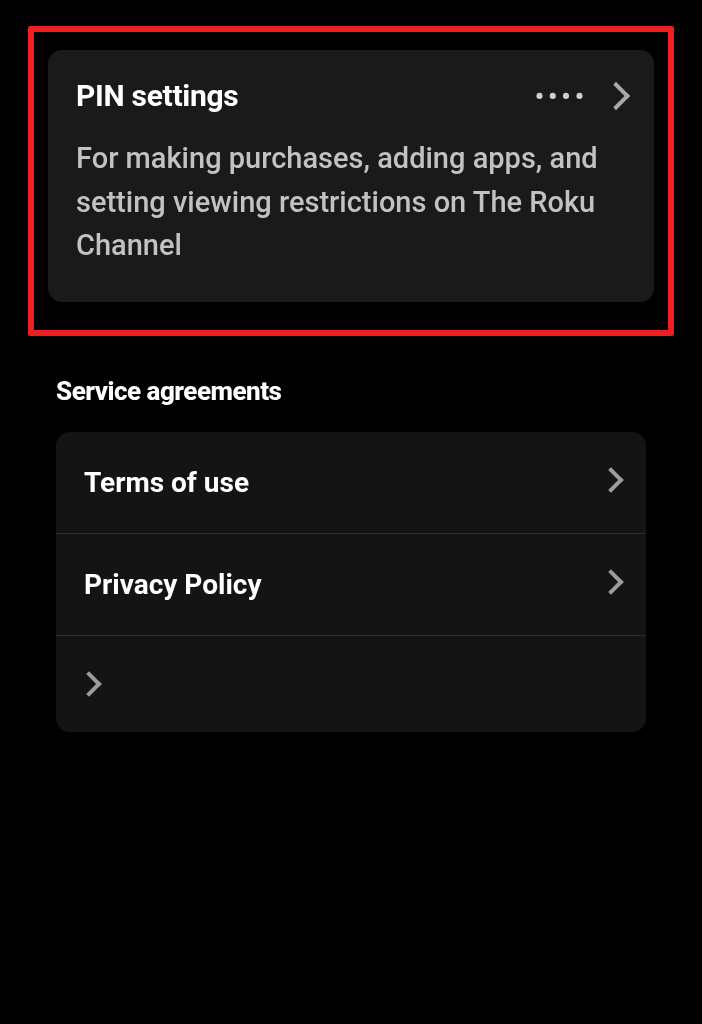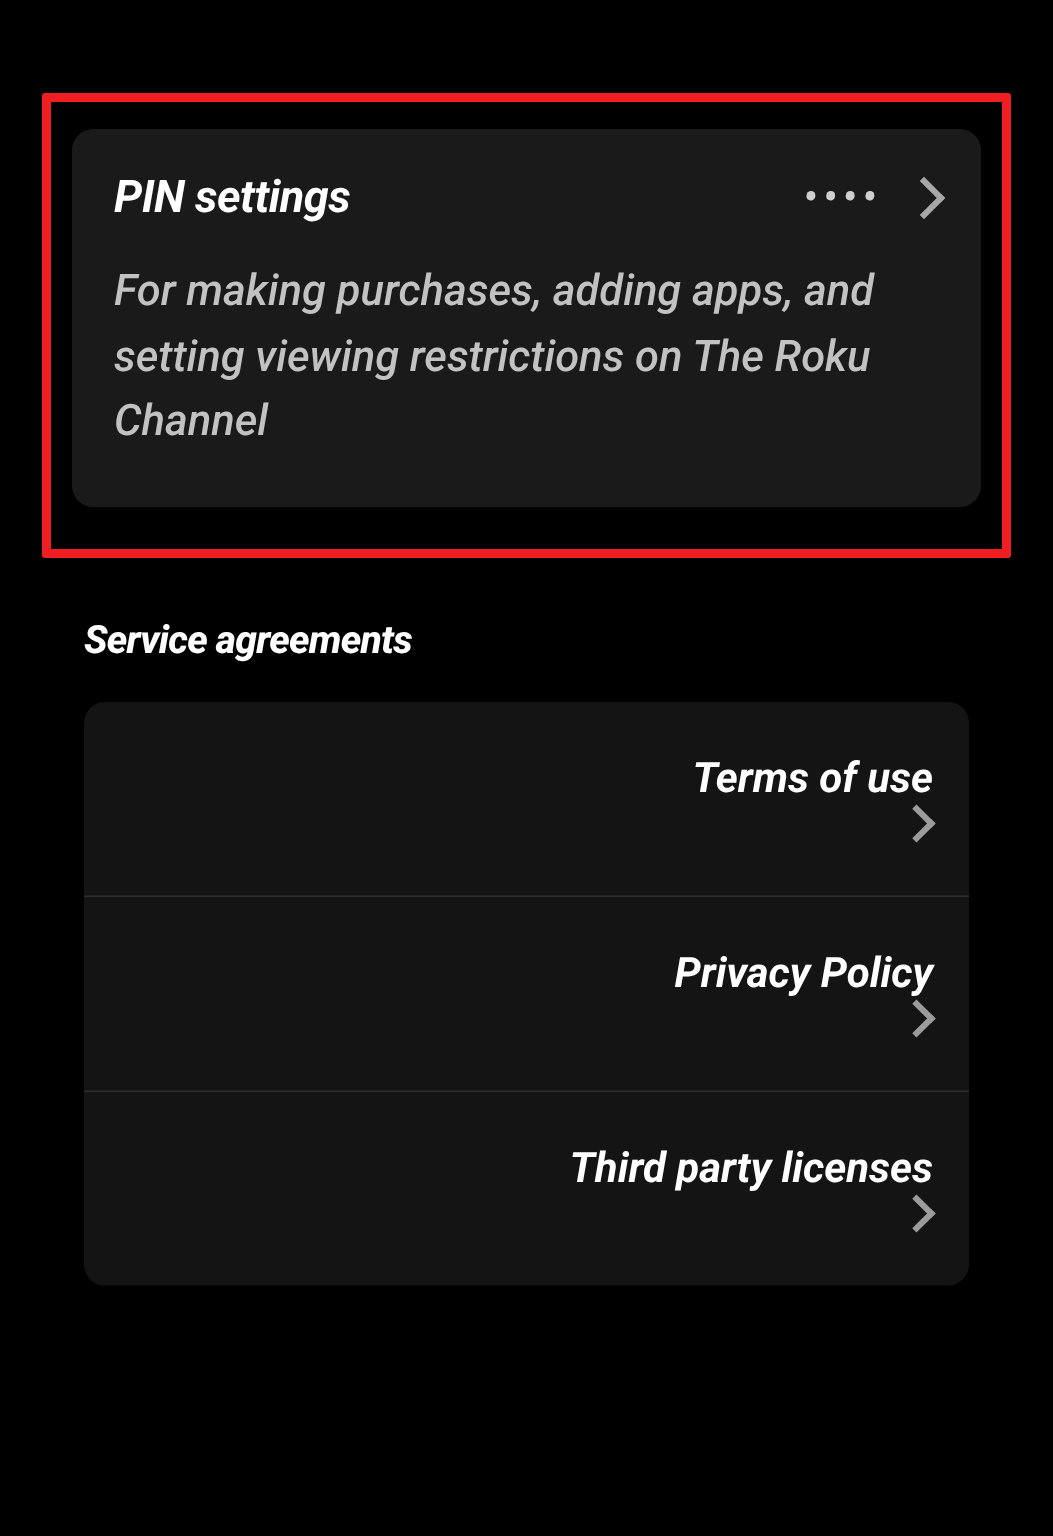--- a/index.html
+++ b/index.html
@@ -16,8 +16,7 @@
       position: relative;
     }
     .container {
-      padding: 62px 0 0 0;
-      font-style: italic;
+      padding: 26px 0 0 0;
     }
     .highlight-wrap {
       border: 6px solid #ee1e23;

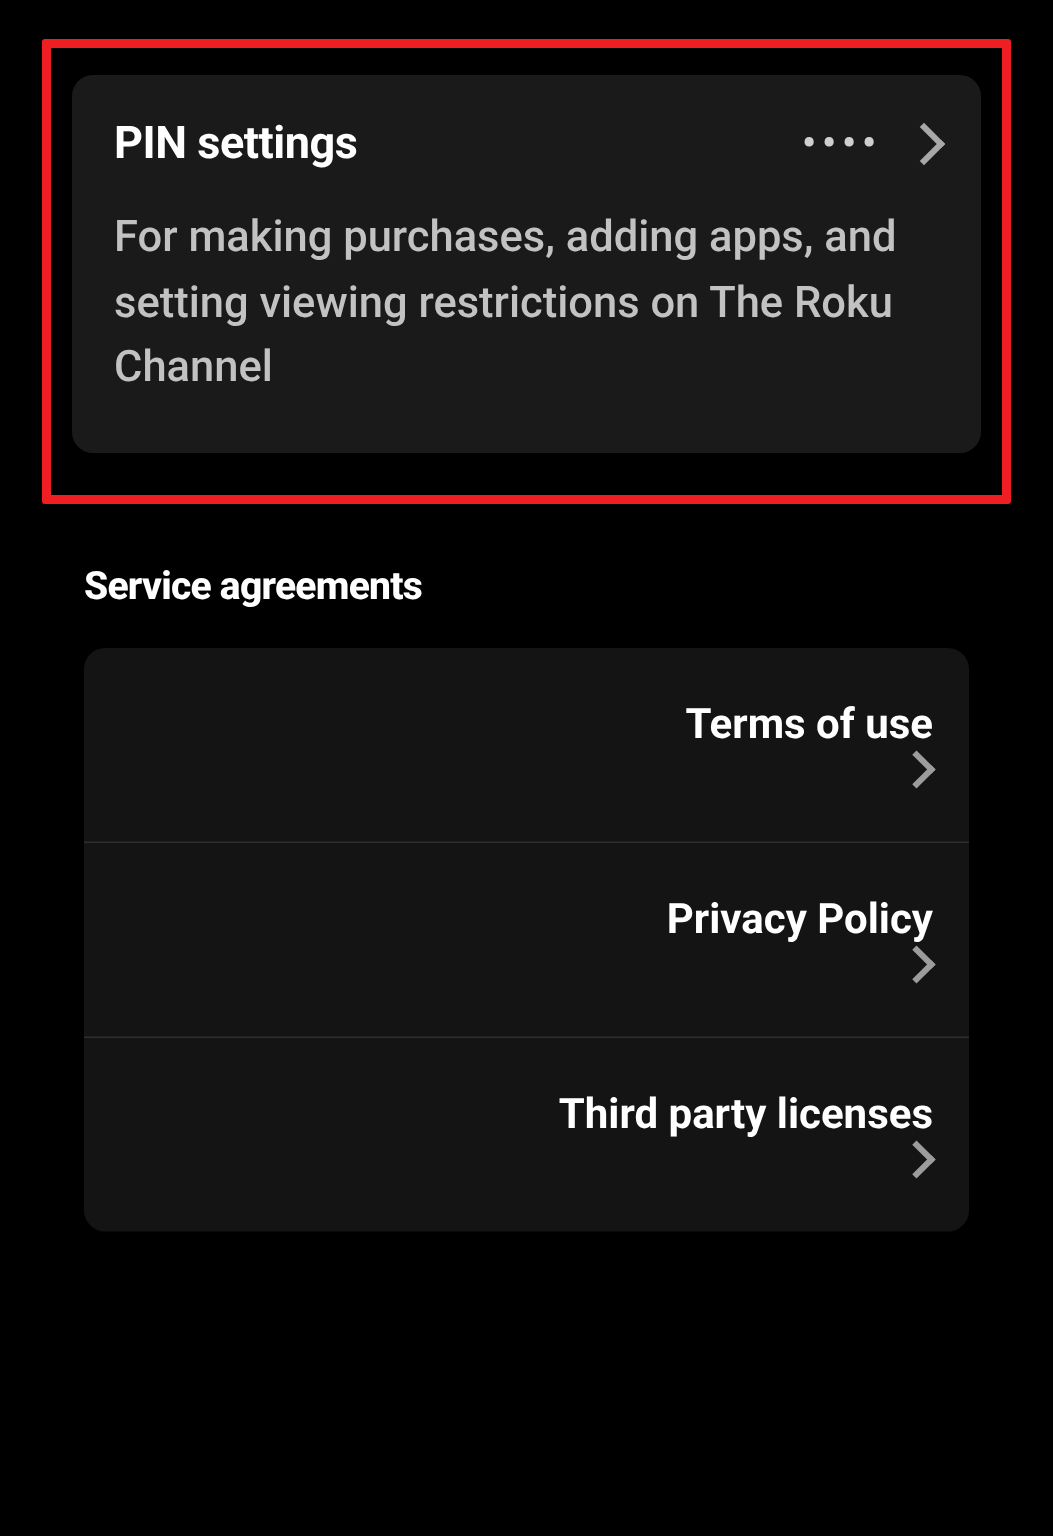--- a/index.html
+++ b/index.html
@@ -91,12 +91,11 @@
     }
     .list-item {
       display: flex;
-      align-items: flex-end;
+      align-items: flex-start;
       justify-content: space-between;
       padding: 34px 24px 34px 28px;
       border-bottom: 1px solid #2e2e2e;
       cursor: pointer;
-      flex-direction: column;
     }
     .list-item:last-child {
       border-bottom: none;

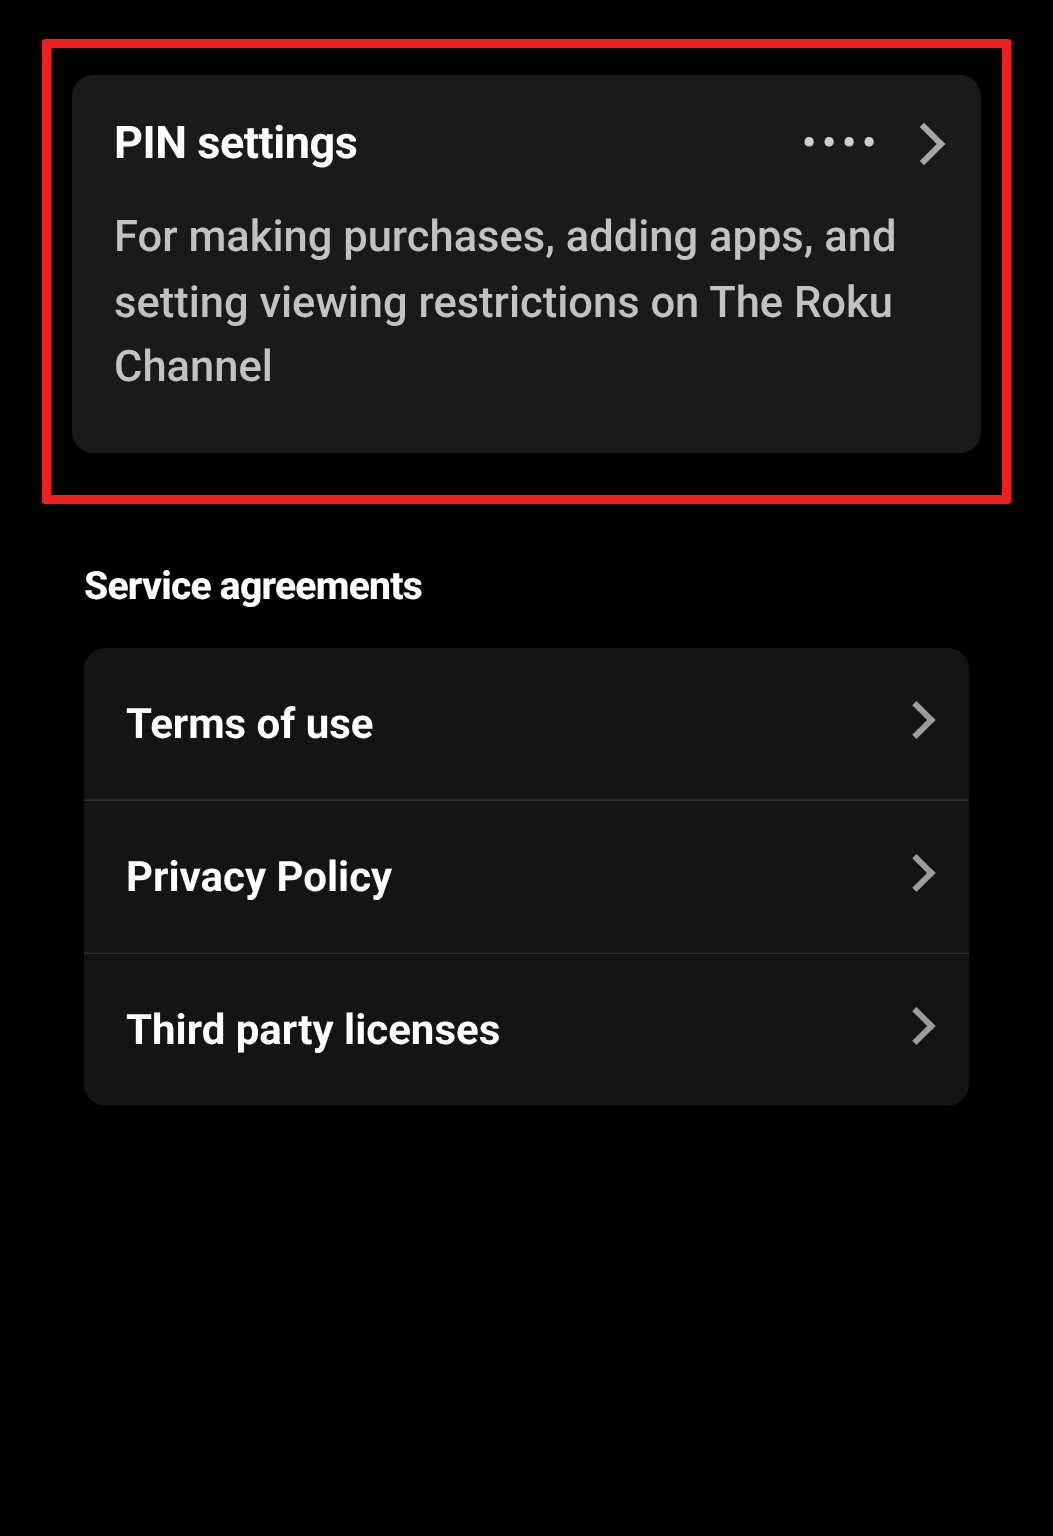--- a/index.html
+++ b/index.html
@@ -152,7 +152,6 @@
       <span class="list-chevron"></span>
     </div>
     <div class="list-item">
-      <span class="list-label">Third party licenses</span>
       <span class="list-chevron"></span>
     </div>
   </div>

